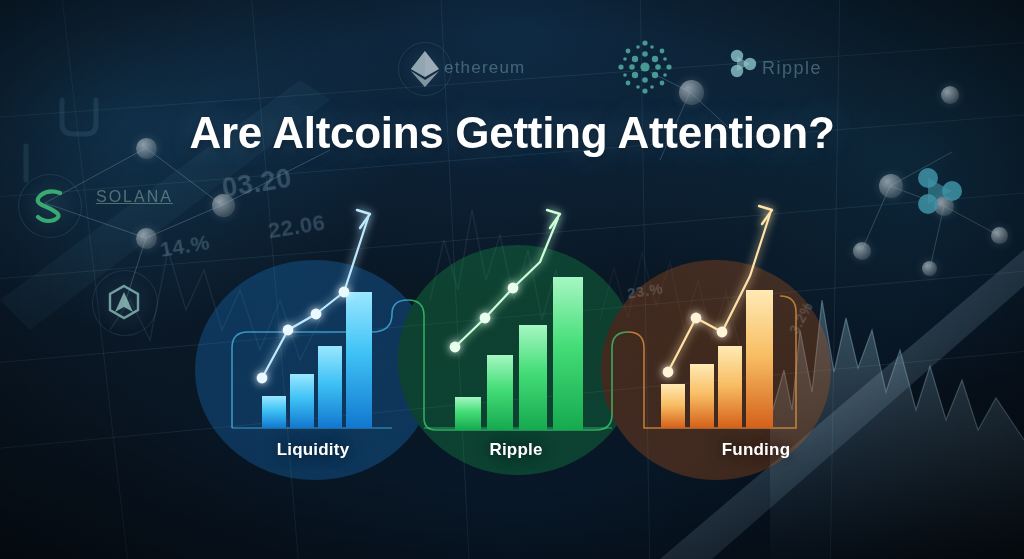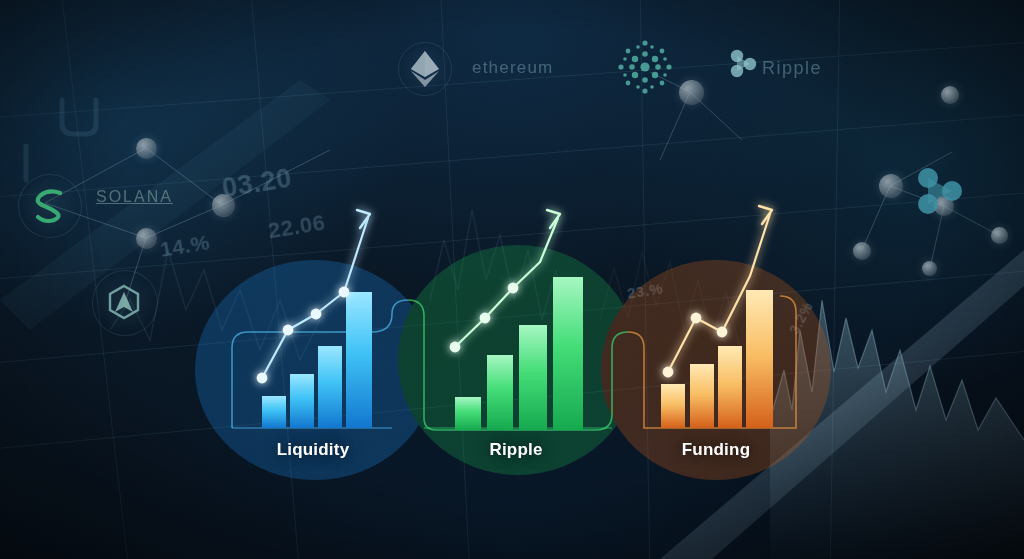--- a/index.html
+++ b/index.html
@@ -161,7 +161,7 @@
       <path d="M17 30 L31 21 L17 37 L3 21 Z" fill="#b3c3cc" fill-opacity=".7"></path>
       <path d="M17 30 L17 37 L3 21 Z" fill="#7d929e" fill-opacity=".7"></path>
     </svg>
-    <div class="cryptoword" style="left:444px;top:58px;font-size:17px;margin-left:28px;">ethereum</div>
+    <div class="cryptoword" style="left:444px;top:58px;font-size:17px;">ethereum</div>
 
     <div class="coinring abs" style="left:18px;top:174px;width:62px;height:62px;"></div>
     <svg class="abs noclick" style="left:30px;top:186px;" width="38" height="38" viewBox="0 0 38 38">

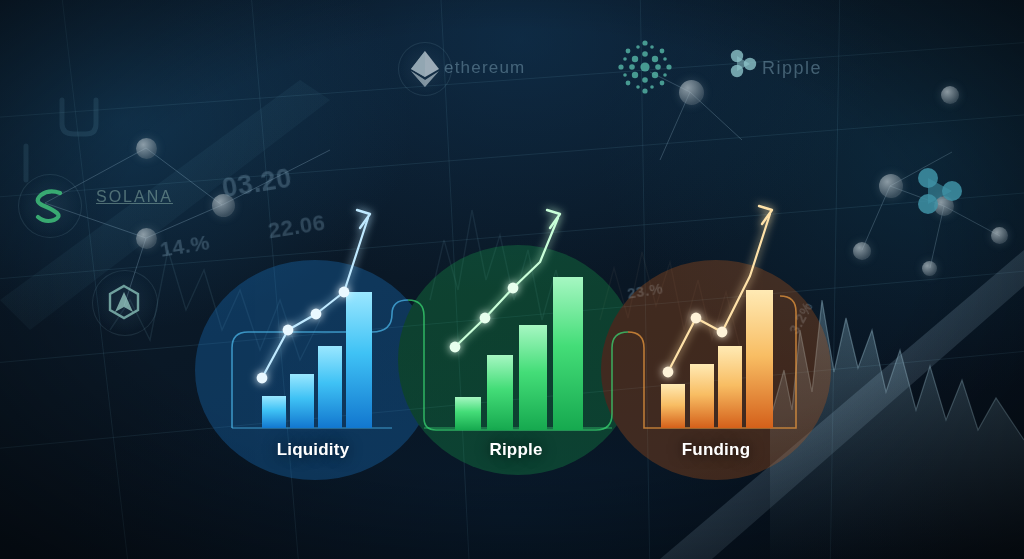--- a/index.html
+++ b/index.html
@@ -231,6 +231,7 @@
     <div class="faintnum" style="left:784px;top:310px;font-size:14px;transform:rotate(-62deg);opacity:.28;">3.2%</div>
   </div>
 
+  <div id="title">Are Altcoins Getting Attention?</div>
 
   <svg id="chart-svg" width="1024" height="559" class="noclick">
     <defs>

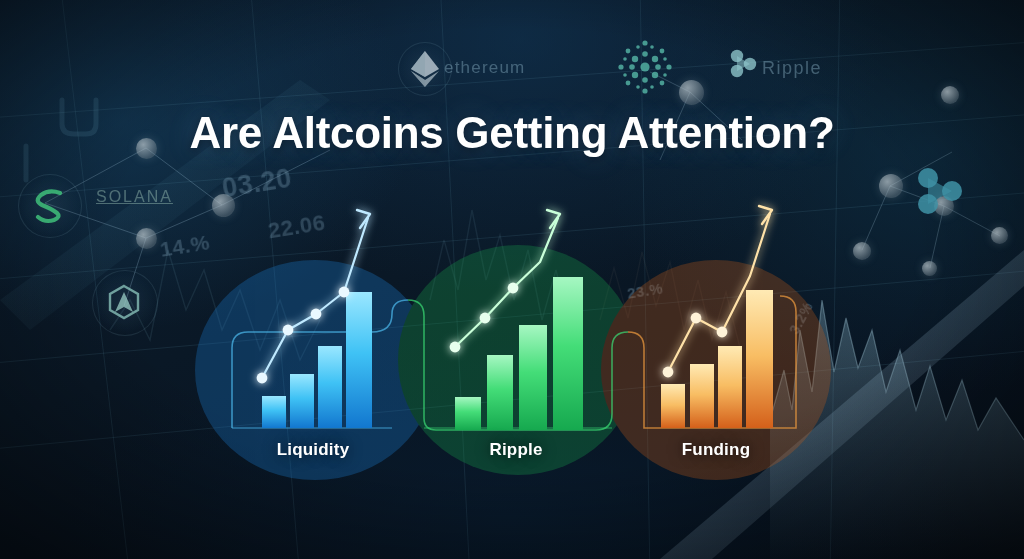--- a/index.html
+++ b/index.html
@@ -349,7 +349,7 @@
 
   <div class="grouplabel" style="left:313px;">Liquidity</div>
   <div class="grouplabel" style="left:516px;">Ripple</div>
-  <div class="grouplabel" style="left:716px;">Funding</div>
+  <div class="grouplabel" style="left:756px;">Funding</div>
 
 </div>
 

